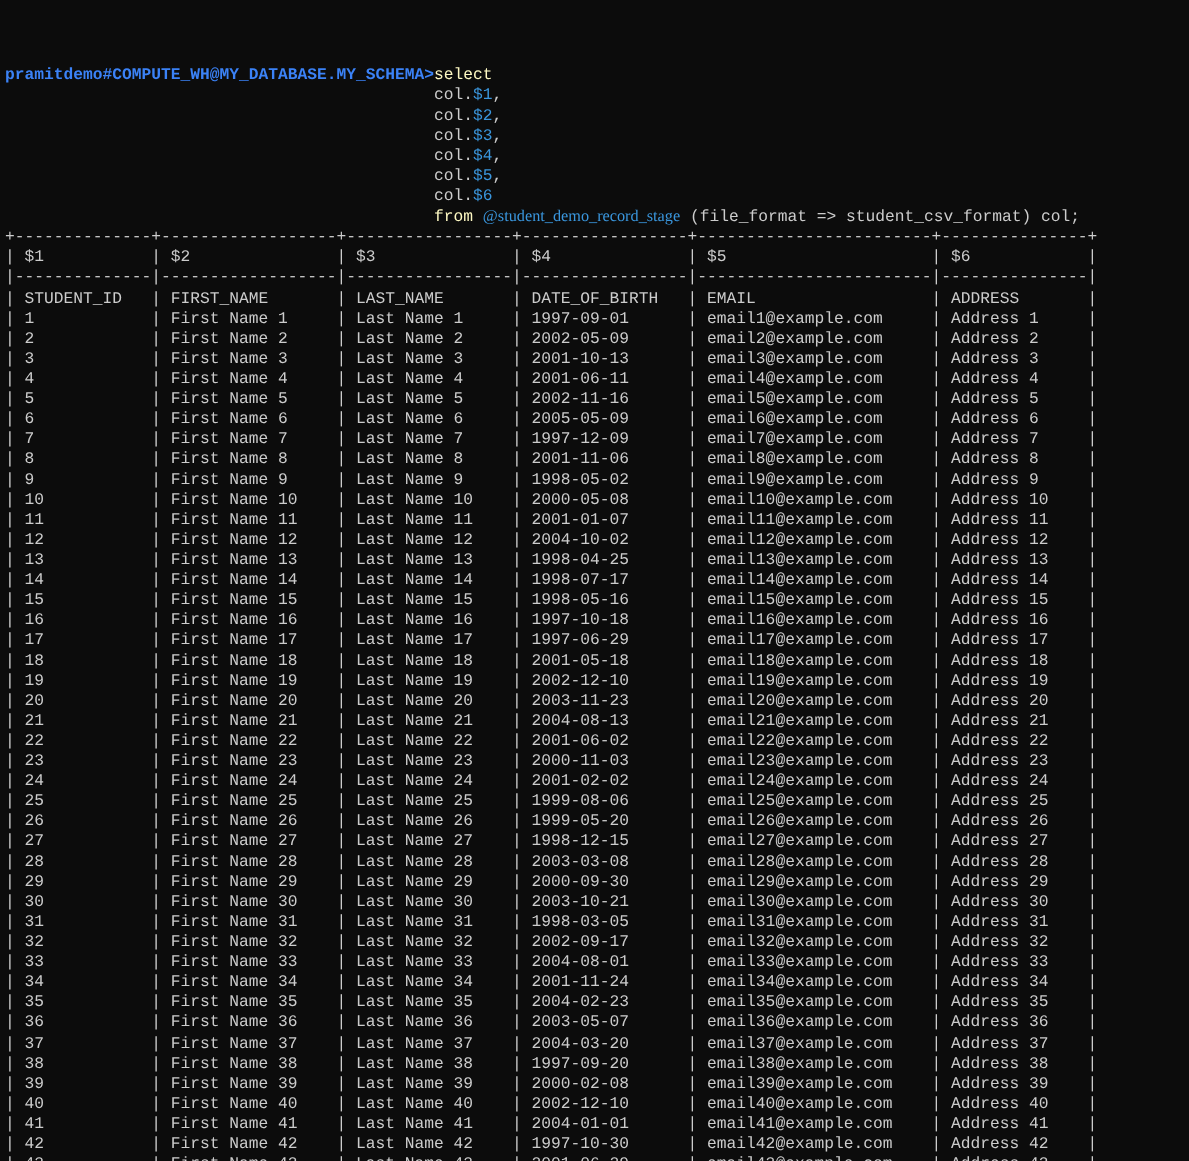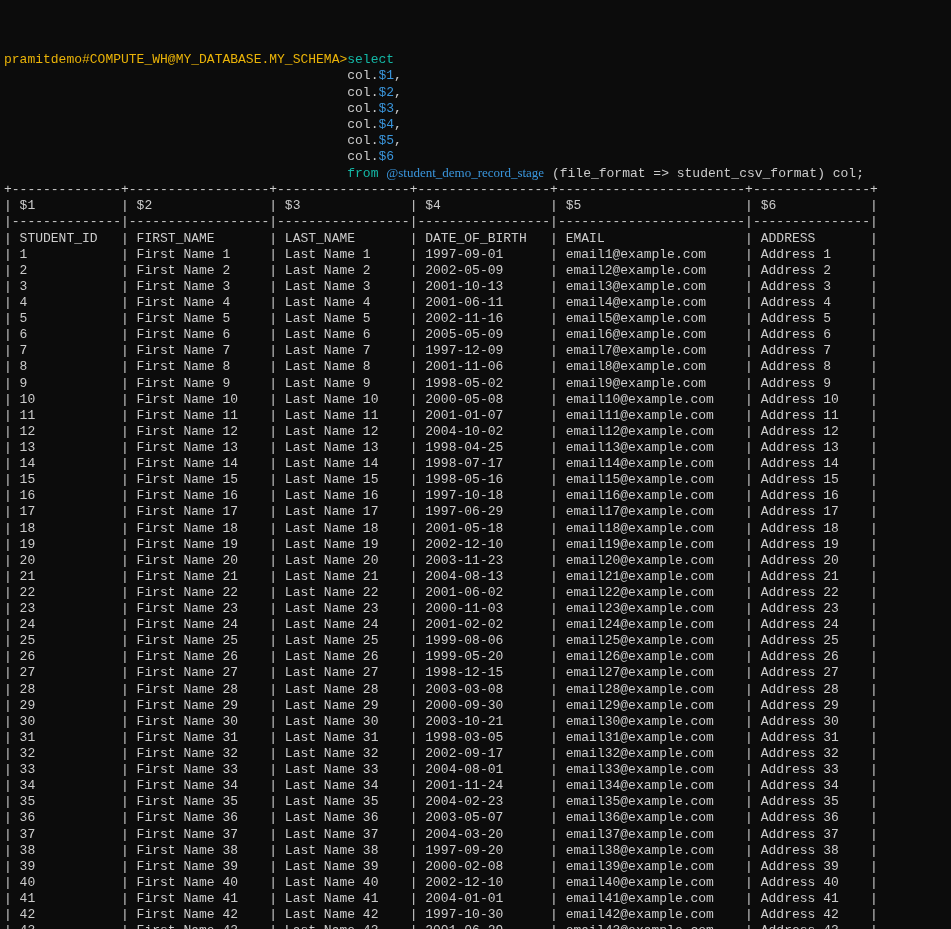--- a/index.html
+++ b/index.html
@@ -12,7 +12,7 @@
     line-height: 1.24;
     white-space: pre;
   }
-  .prompt { color: #eab308; }
+  .prompt { color: #3b82f6; font-weight: bold; }
   .kw { color: #14b8a6; }
   .dollar { color: #3a96dd; }
   .stage { color: #3a96dd; font-family: Liberation Serif, serif; }

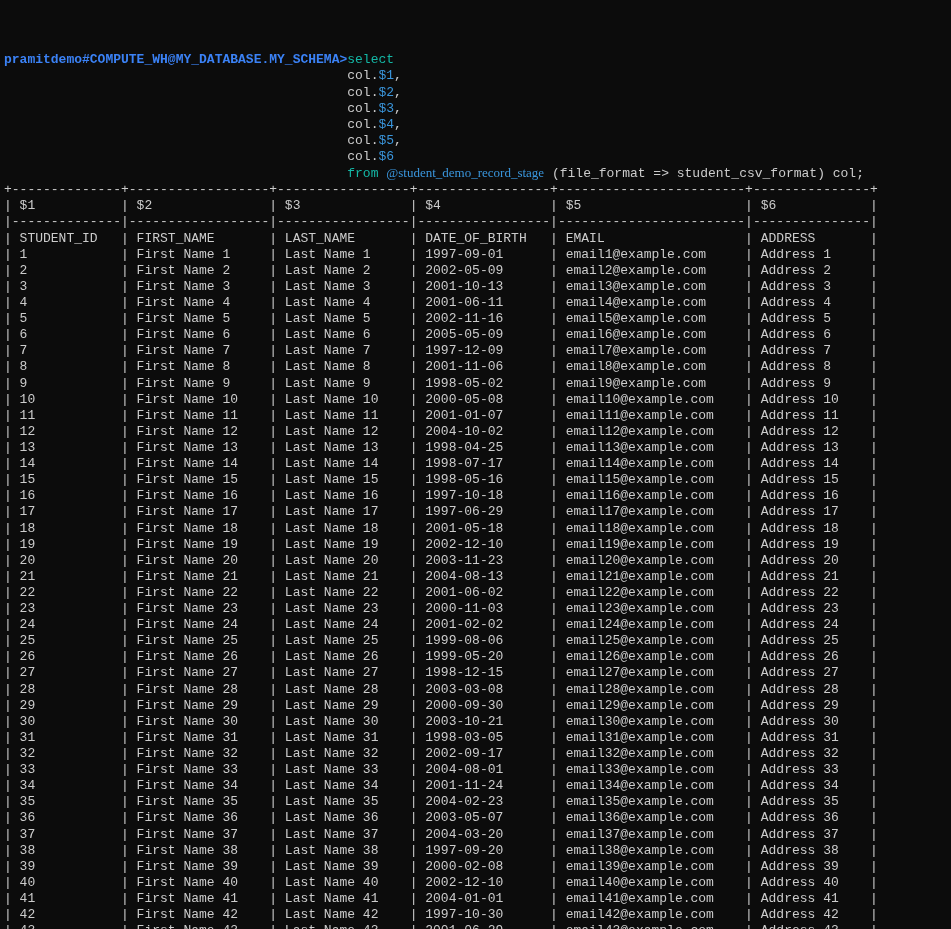--- a/index.html
+++ b/index.html
@@ -13,7 +13,7 @@
     white-space: pre;
   }
   .prompt { color: #3b82f6; font-weight: bold; }
-  .kw { color: #14b8a6; }
+  .kw { color: #fef9c3; }
   .dollar { color: #3a96dd; }
   .stage { color: #3a96dd; font-family: Liberation Serif, serif; }
   .paren { color: #cccccc; margin-top: 27px; }

